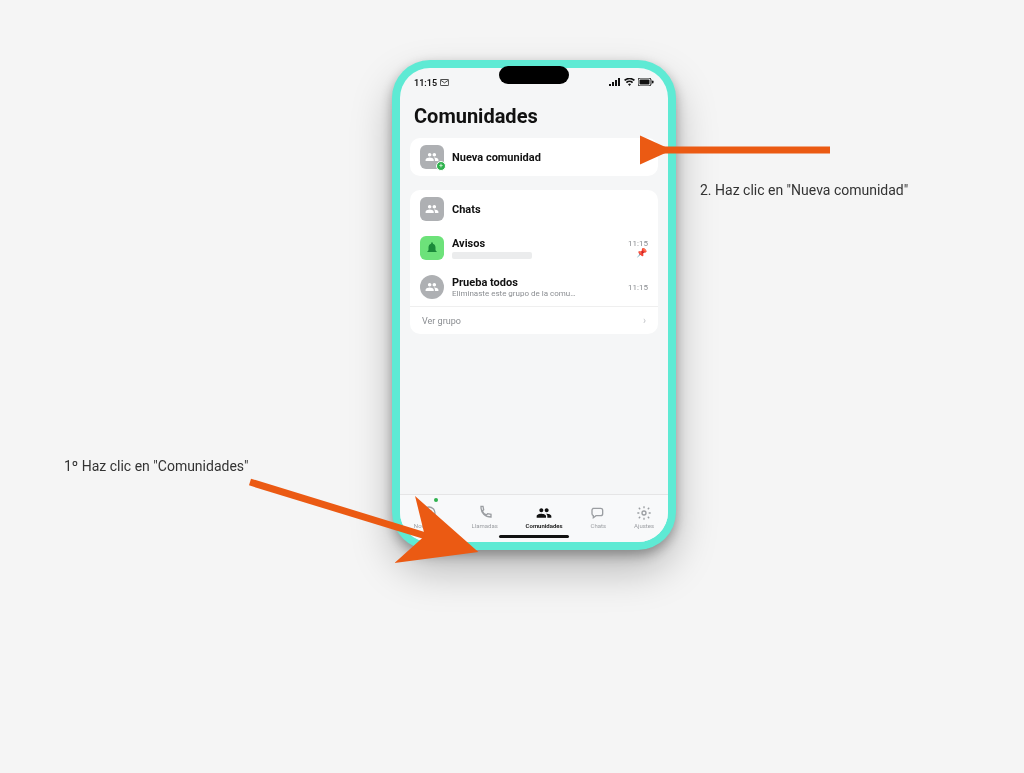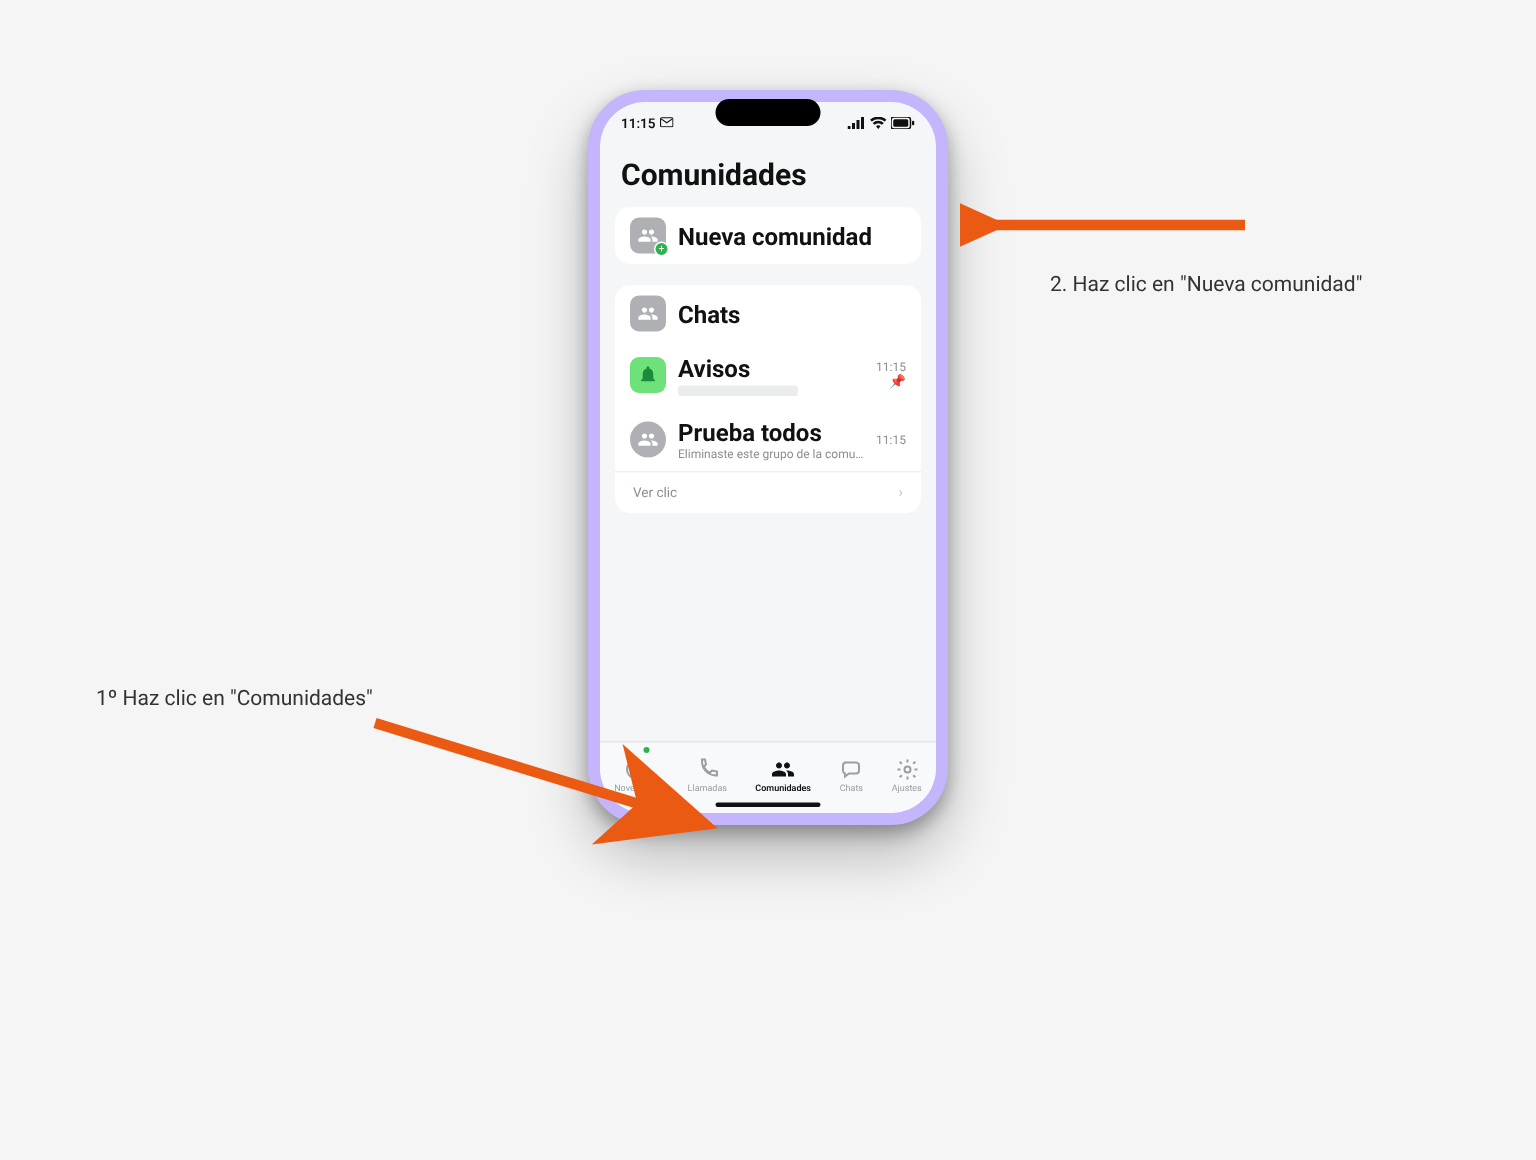--- a/index.html
+++ b/index.html
@@ -17,9 +17,9 @@
     position: absolute;
     left: 392px;
     top: 60px;
-    width: 240px;
+    width: 284px;
     height: 490px;
-    background: #c4b5fd;
+    background: #5eead4;
     border-radius: 38px;
     padding: 8px;
     box-shadow: 0 20px 40px rgba(0,0,0,0.25), 0 5px 12px rgba(0,0,0,0.3);

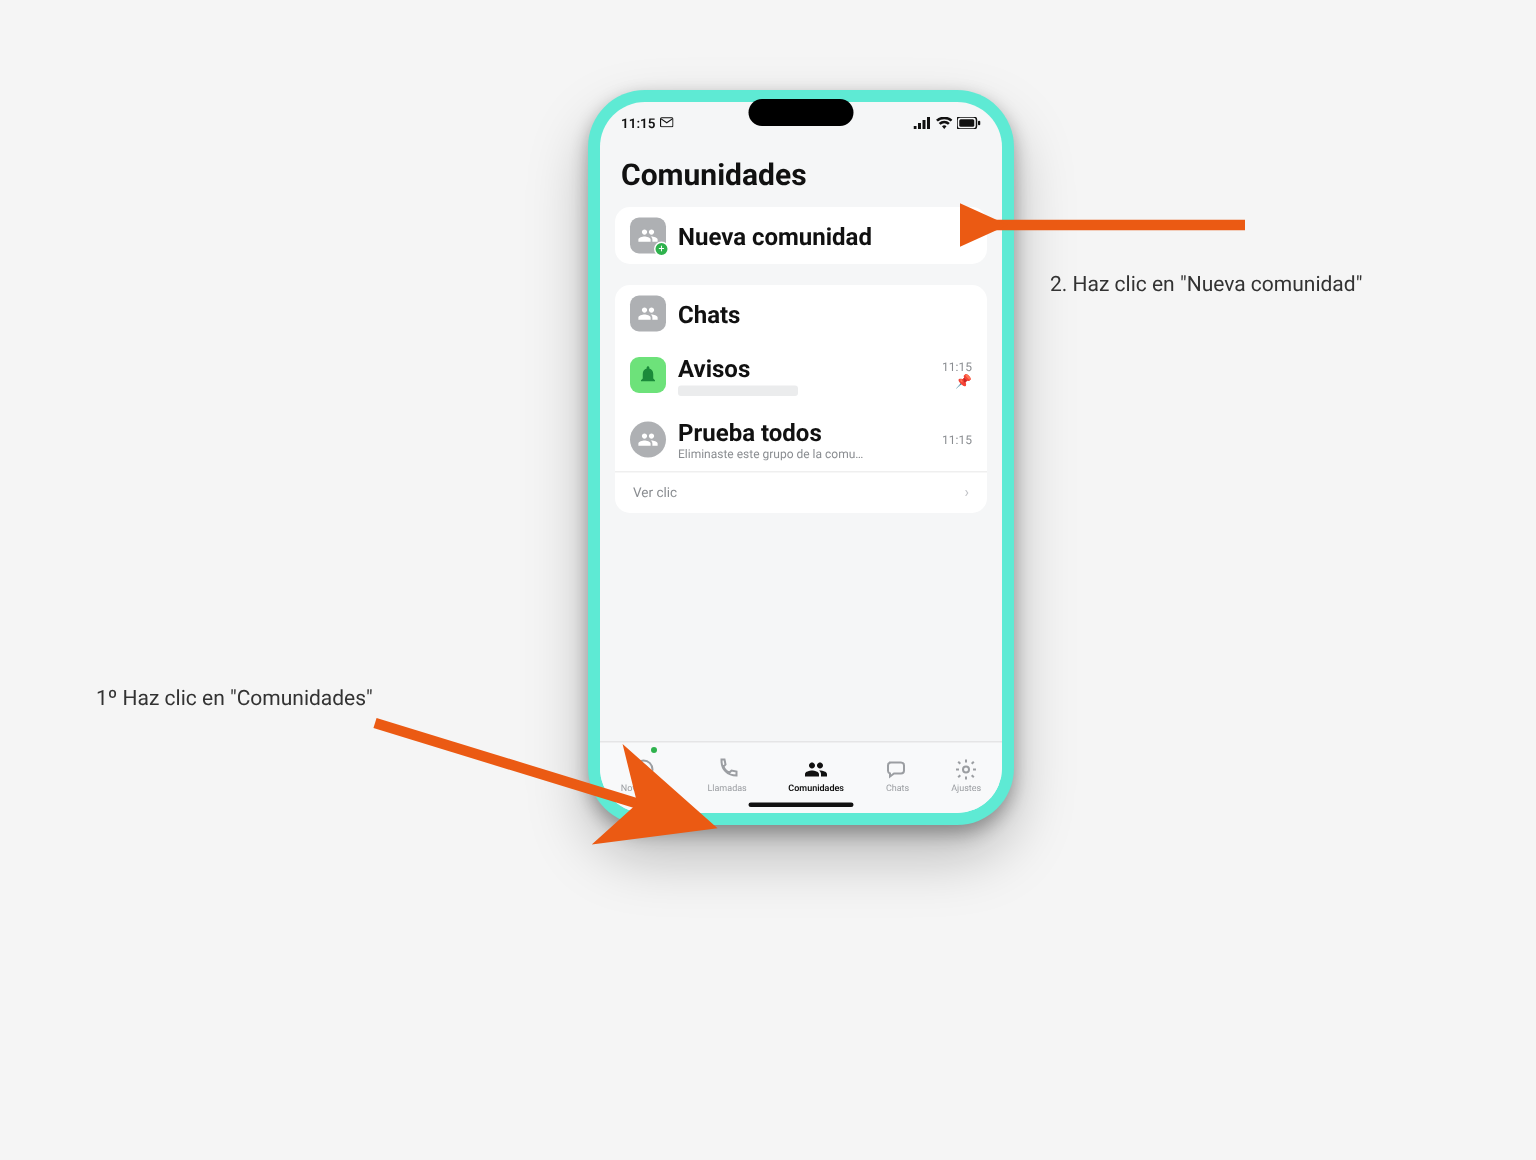--- a/index.html
+++ b/index.html
@@ -117,7 +117,7 @@
   }
 
   .row-main { flex: 1; min-width: 0; }
-  .row-title { font-size: 16px; font-weight: 700; color: #111; }
+  .row-title { font-size: 11px; font-weight: 700; color: #111; }
   .row-sub { font-size: 8px; color: #8a8d91; white-space: nowrap; overflow: hidden; text-overflow: ellipsis; }
   .row-sub.redacted {
     display: block; width: 80px; height: 7px;

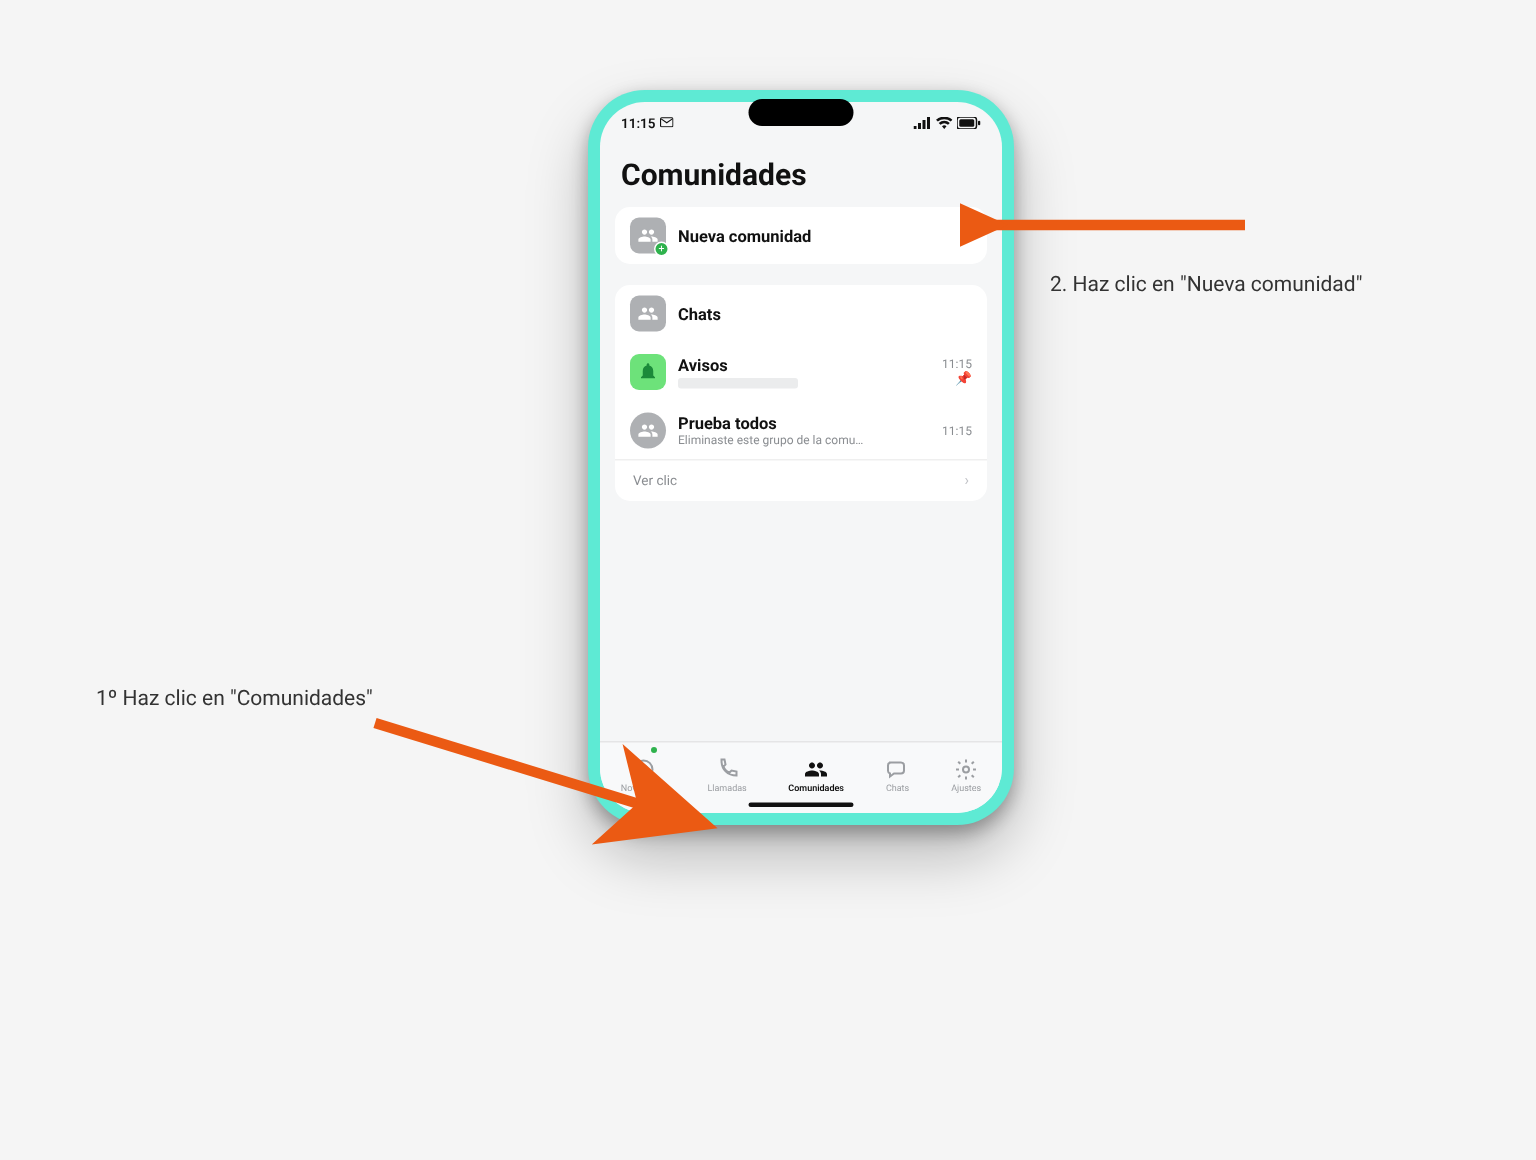--- a/index.html
+++ b/index.html
@@ -284,7 +284,7 @@
         </div>
 
         <div class="see-all">
-          <span>Ver clic</span>
+          <span>Ver grupo</span>
           <span class="chev">›</span>
         </div>
       </div>

